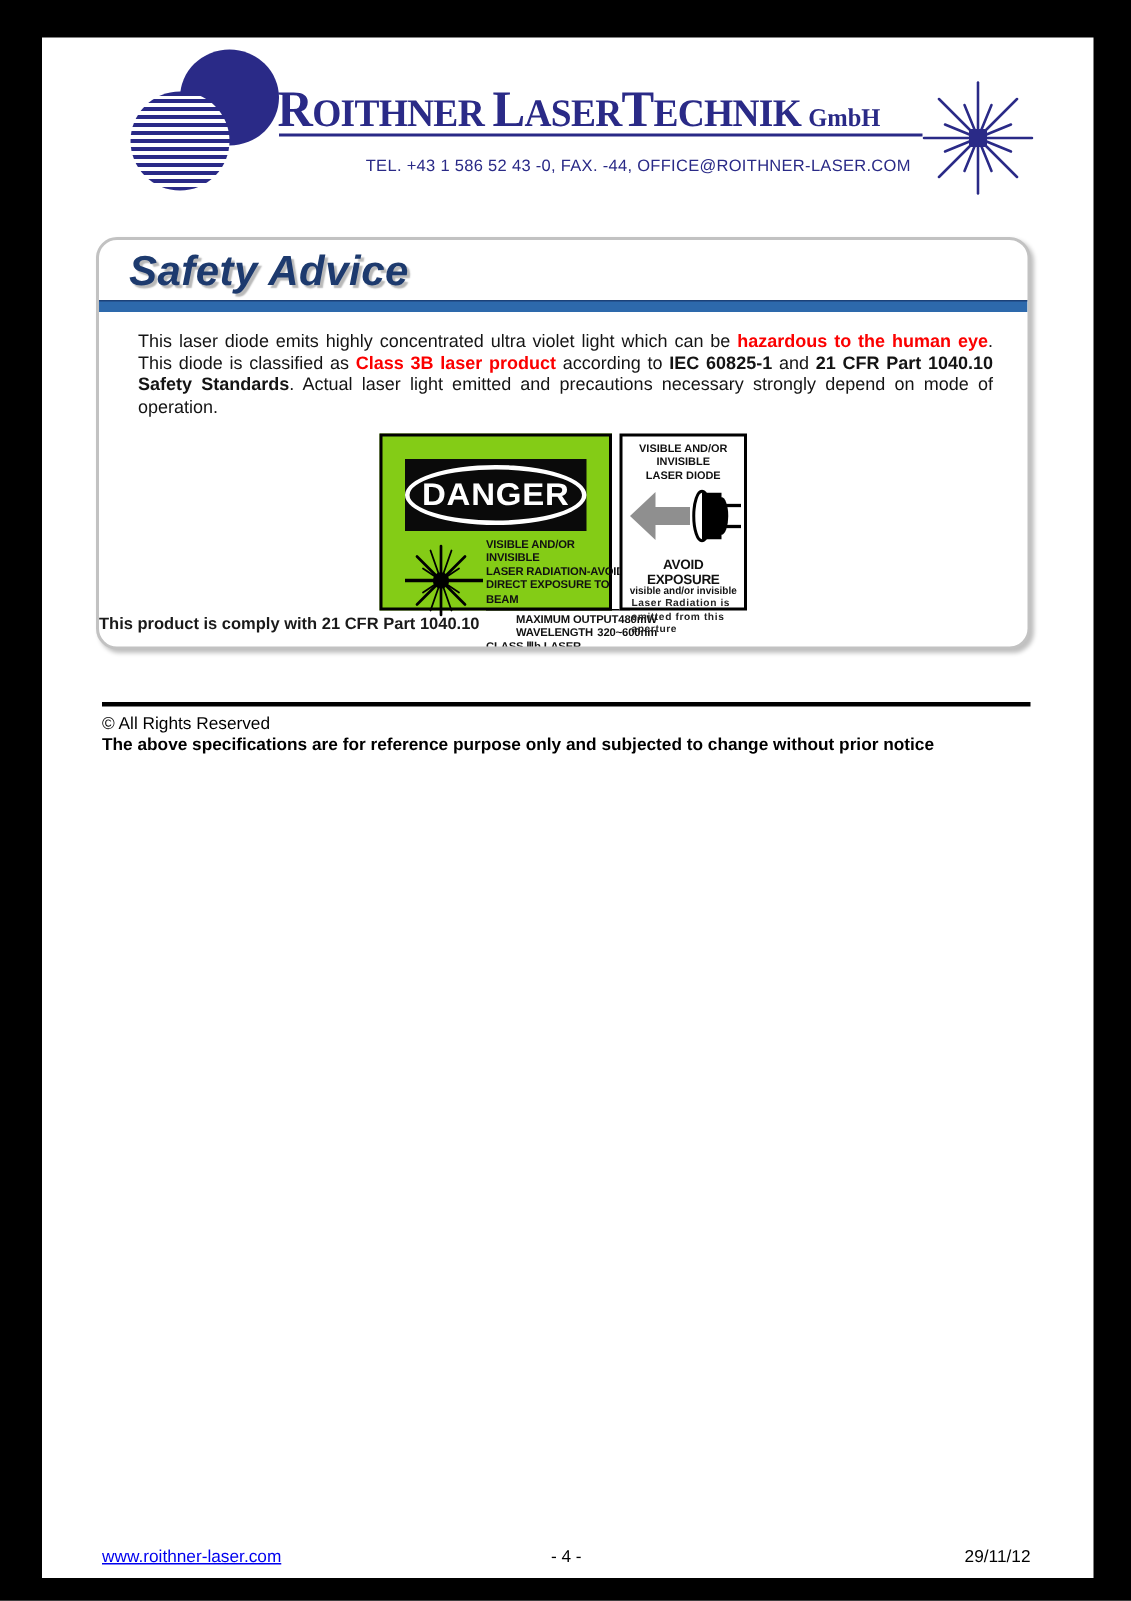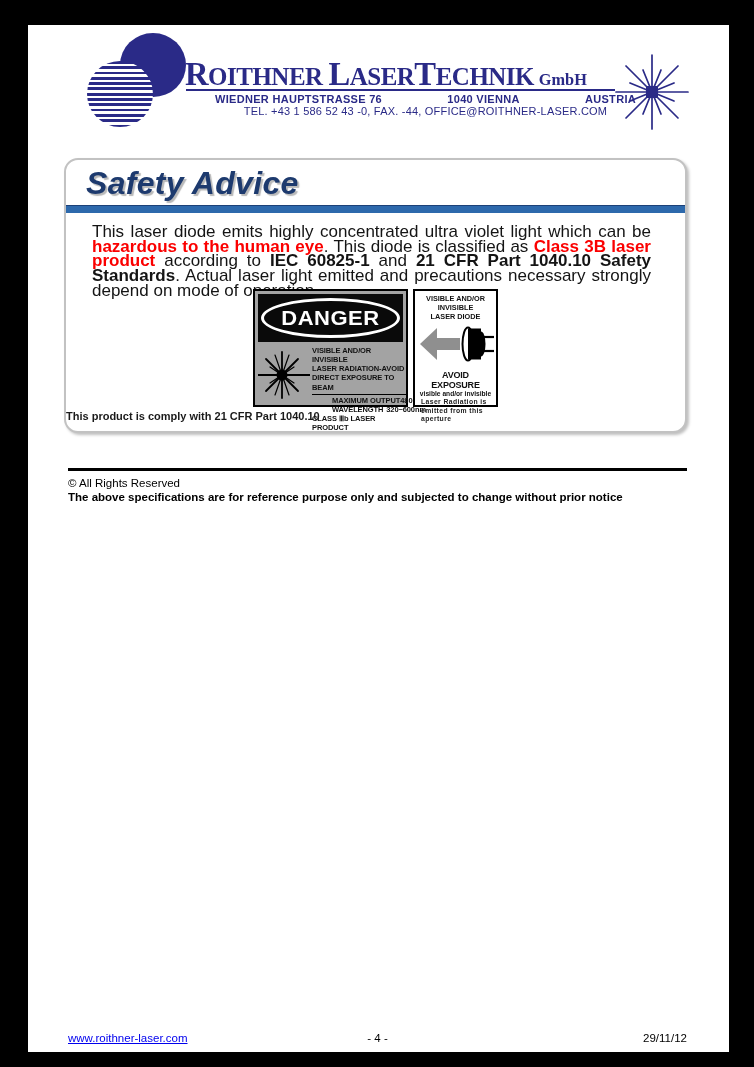--- a/index.html
+++ b/index.html
@@ -128,11 +128,6 @@
   <div class="brand"><span class="b">R</span><span class="s">OITHNER </span><span class="b">L</span><span class="s">ASER</span><span class="b">T</span><span class="s">ECHNIK</span><span class="gmbh">GmbH</span></div>
   <div class="brand-rule"></div>
 
-  <div class="addr">
-    <span>WIEDNER HAUPTSTRASSE 76</span>
-    <span>1040 VIENNA</span>
-    <span>AUSTRIA</span>
-  </div>
   <div class="tel">TEL. +43 1 586 52 43 -0, FAX. -44, OFFICE@ROITHNER-LASER.COM</div>
 
   <svg class="star" width="78" height="78" viewBox="0 0 78 78">

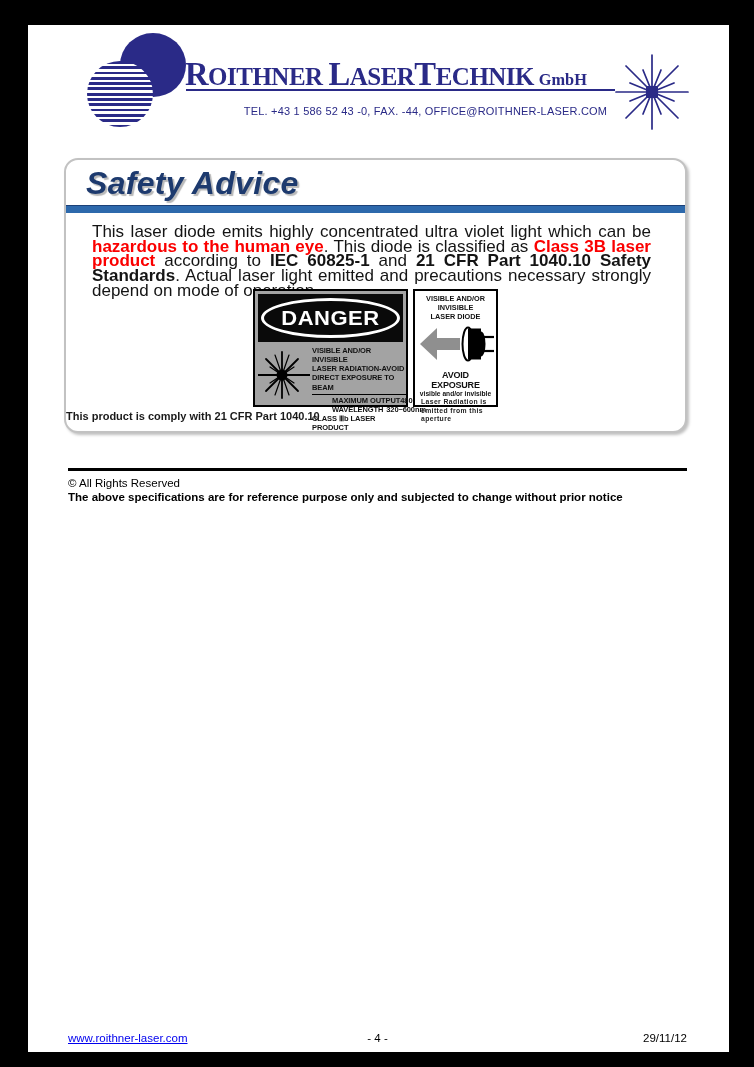--- a/index.html
+++ b/index.html
@@ -52,7 +52,7 @@
     box-shadow:2px 2px 3px rgba(0,0,0,0.25); overflow:hidden;
   }
   .stitle {
-    margin:5px 0 0 20px; font-size:32px; font-style:italic; font-weight:bold;
+    margin:5px 0 0 20px; font-size:28px; font-style:italic; font-weight:bold;
     color:#1D3A6E; text-shadow:2px 2px 1px #b9b9b9; letter-spacing:0.3px;
   }
   .sbar { margin-top:3px; width:100%; height:8px; background:#2D69AC; border-top:1px solid #1c4178; }

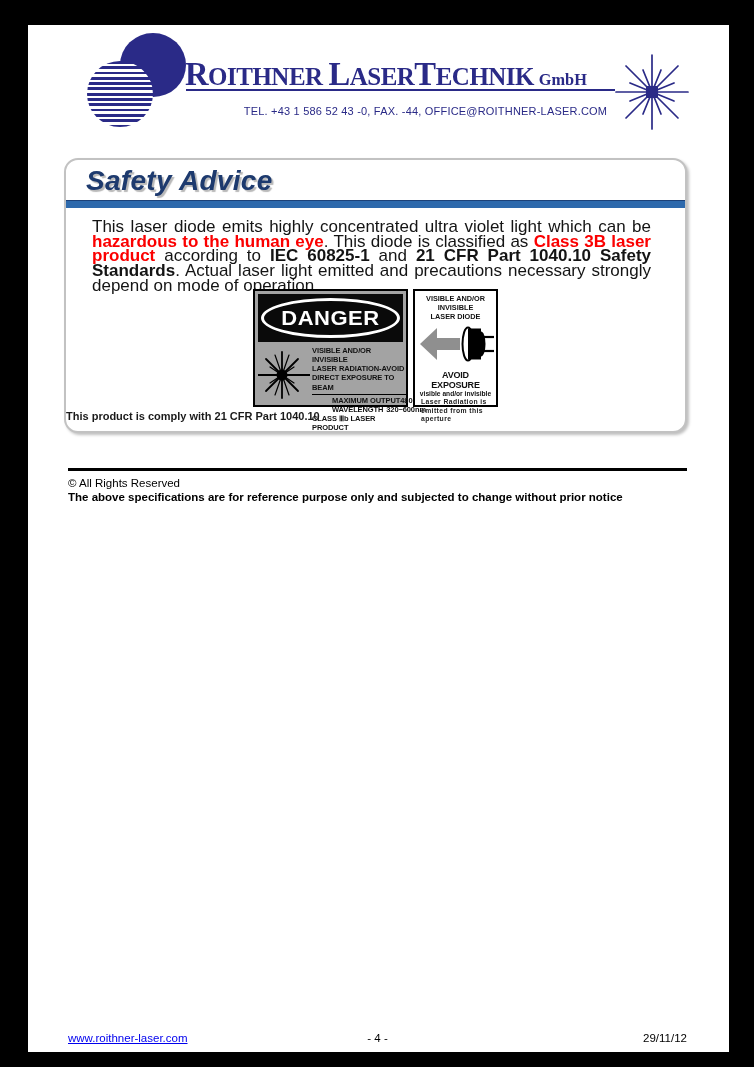--- a/index.html
+++ b/index.html
@@ -57,7 +57,7 @@
   }
   .sbar { margin-top:3px; width:100%; height:8px; background:#2D69AC; border-top:1px solid #1c4178; }
   .spar {
-    margin:12px 34px 0 26px; font-size:17px; line-height:14.7px;
+    margin:12px 23px 0 26px; font-size:12px; line-height:14.7px;
     text-align:justify; color:#141414;
   }
   .spar .red { color:#fb0000; font-weight:bold; }

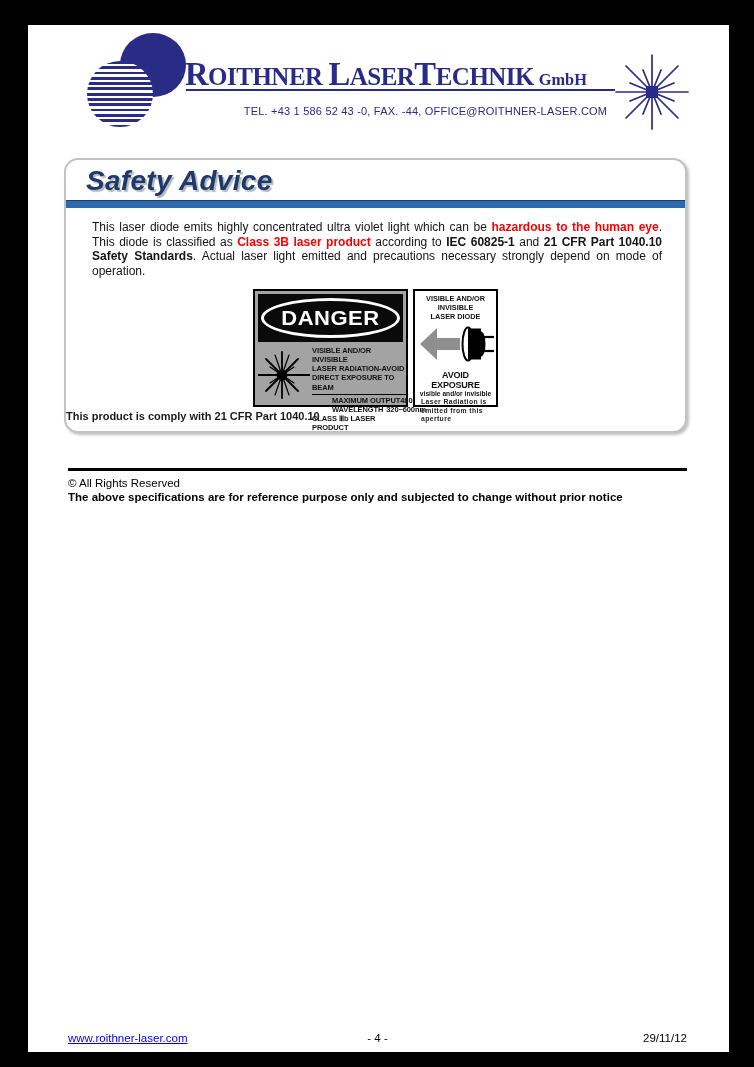--- a/index.html
+++ b/index.html
@@ -68,7 +68,7 @@
 
   
   .dlabel {
-    width:155px; height:118px; border:2px solid #000; background:#a3a3a3; padding:3px;
+    width:155px; height:118px; border:2px solid #000; background:#84cc16; padding:15px;
   }
   .dhead { height:48px; background:#0a0a0a; display:flex; align-items:center; justify-content:center; }
   .dellipse {

